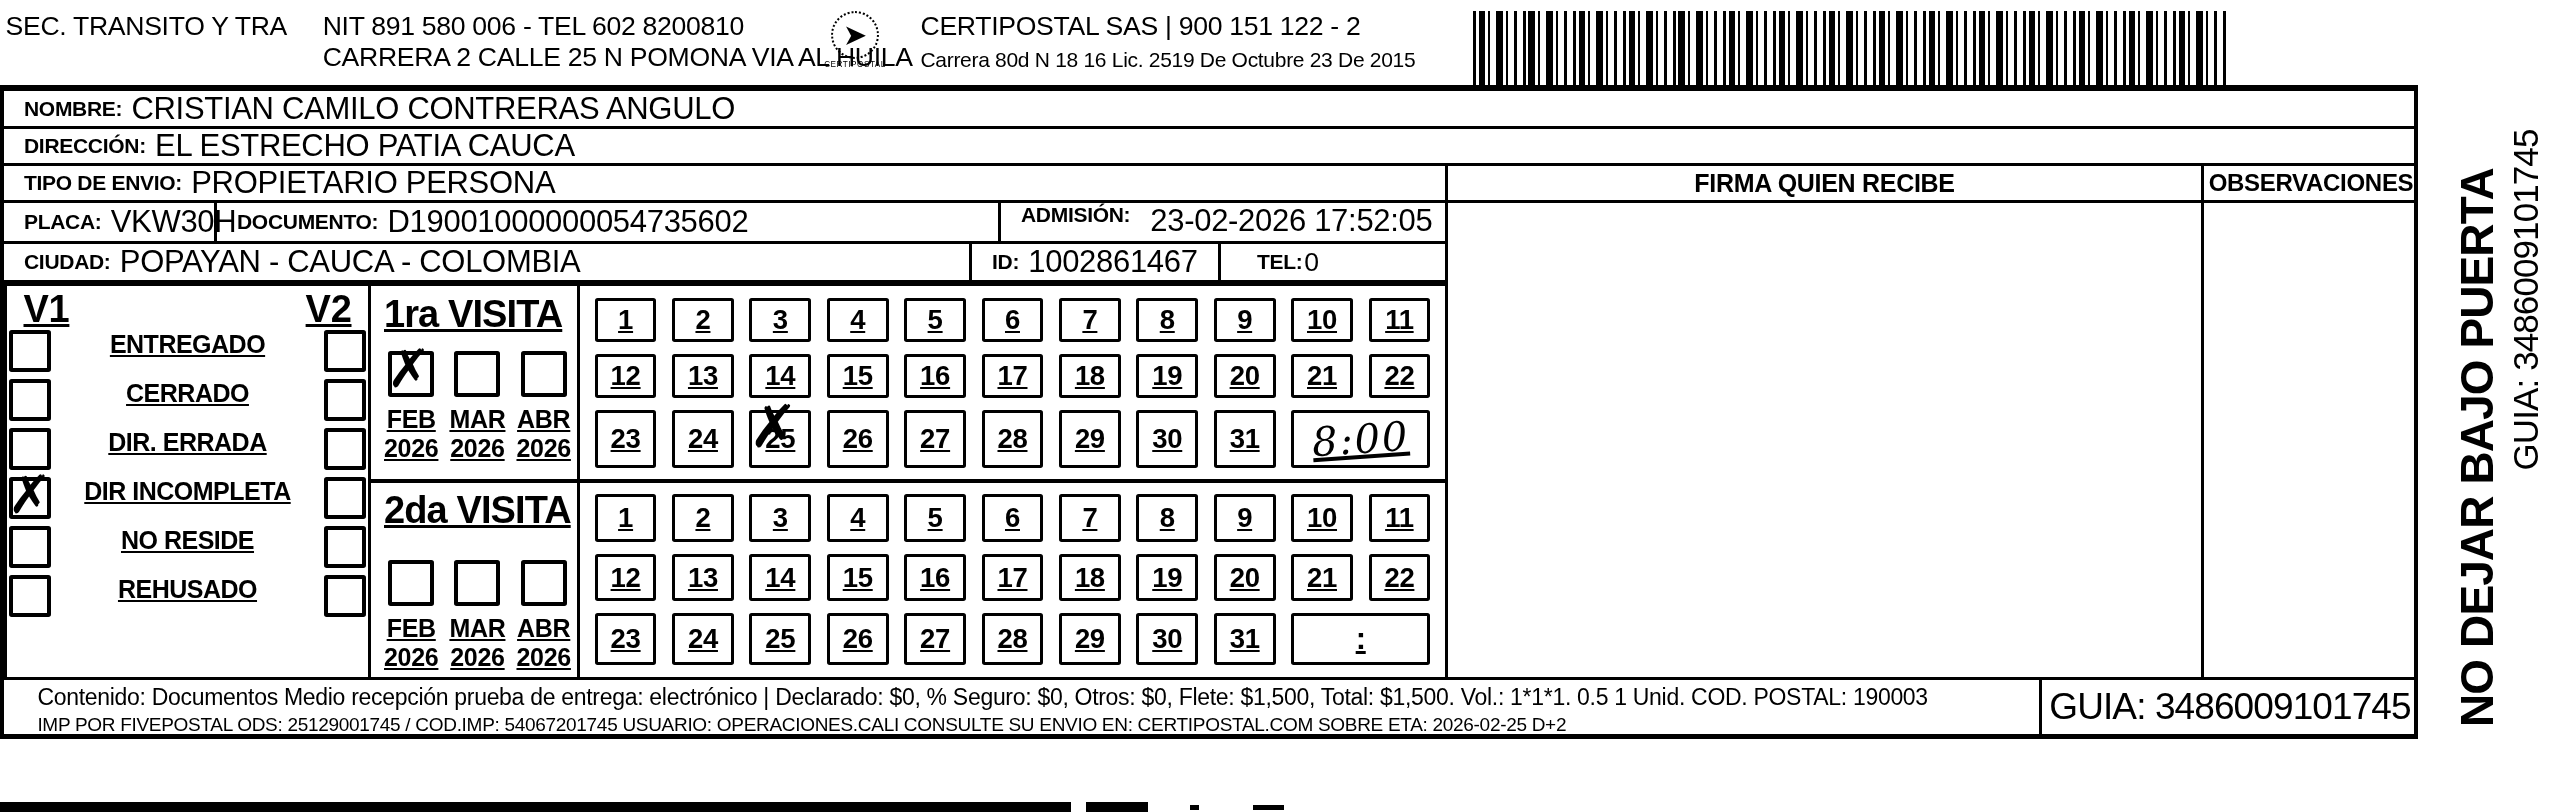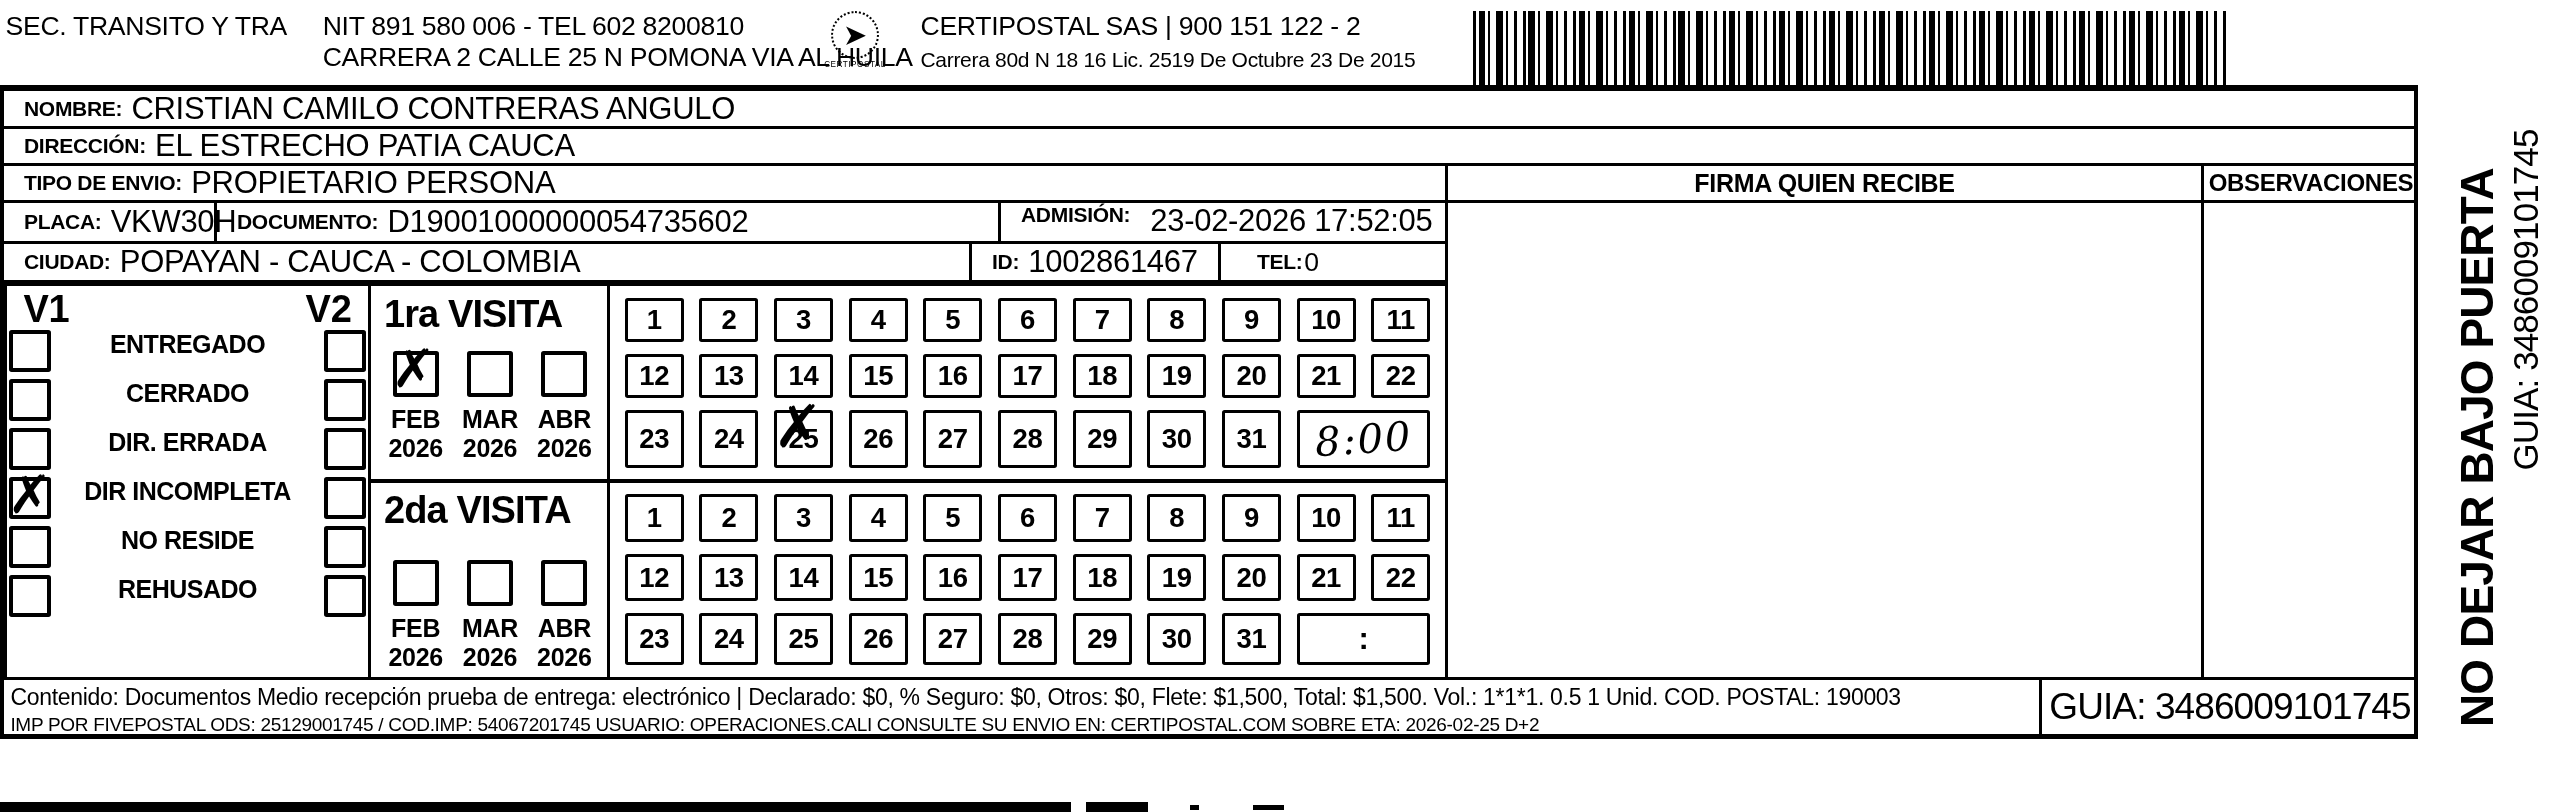--- a/index.html
+++ b/index.html
@@ -47,7 +47,7 @@
   .c-tel .val { padding-left:1.8px; font-size:26.6px; }
 
   
-  .visits-flex { display:flex; height:394px; }
+  .visits-flex { display:flex; height:394px;text-decoration:underline; }
   .status-panel { width:367px; height:394px; border:3.7px solid #000; border-bottom:none; padding-top:1.8px; }
   .v-heads { display:flex; justify-content:space-between; padding:1.8px 16.5px 0; font-size:38px; font-weight:bold; height:42px; line-height:1; }
   .status-row { display:flex; align-items:flex-start; padding:0 2px; height:49px; }

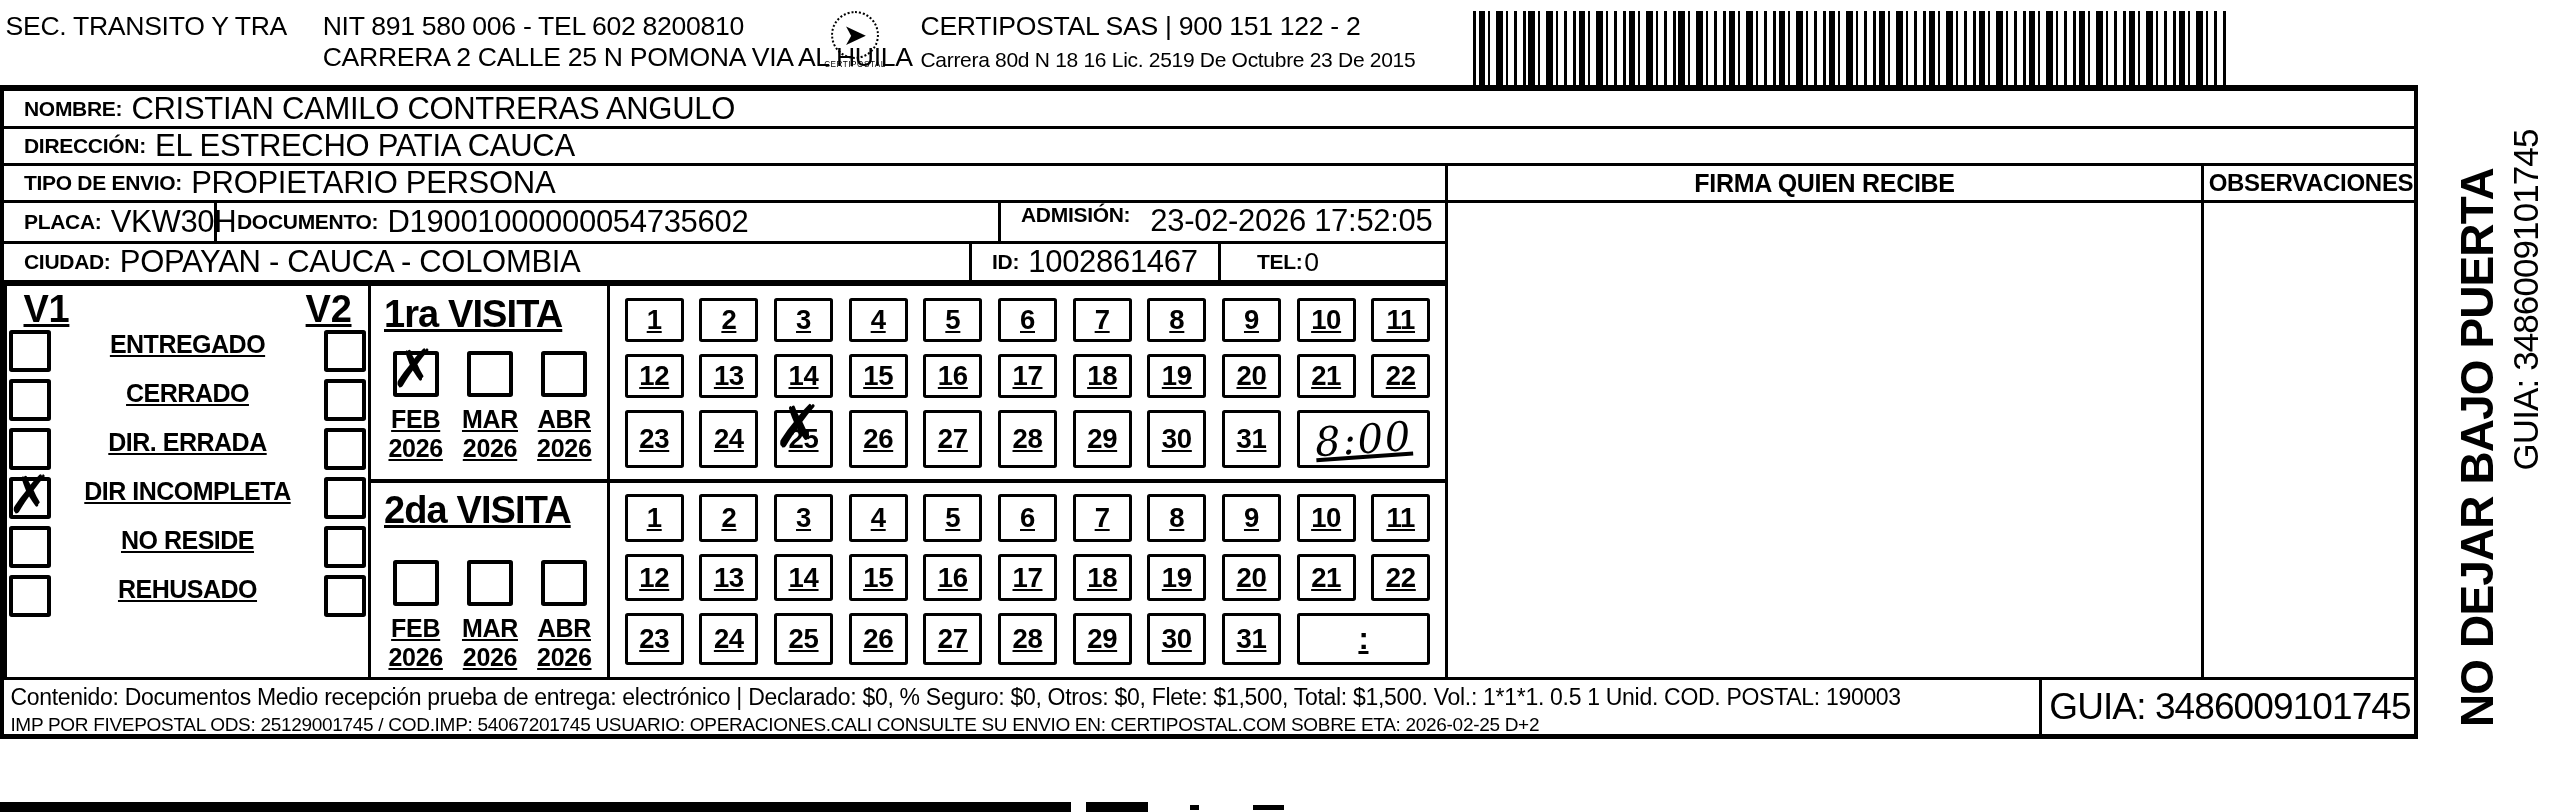--- a/index.html
+++ b/index.html
@@ -56,7 +56,7 @@
   .st-label { flex:1; text-align:center; font-weight:bold; font-size:25px; letter-spacing:-0.5px; }
   .xmark { position:absolute; top:-13px; left:-5.5px; font-size:53px; line-height:1; font-weight:400; }
 
-  .visit-col { width:239px; display:flex; flex-direction:column; }
+  .visit-col { width:209px; display:flex; flex-direction:column; }
   .visit-box { border:3.7px solid #000; border-left:none; height:200px; }
   .visit-box.vb2 { margin-top:-3.7px; height:198px; border-bottom:none; }
   .v-title { font-size:38px; font-weight:bold; padding:7.3px 0 0 13px; letter-spacing:-0.9px; white-space:nowrap; }

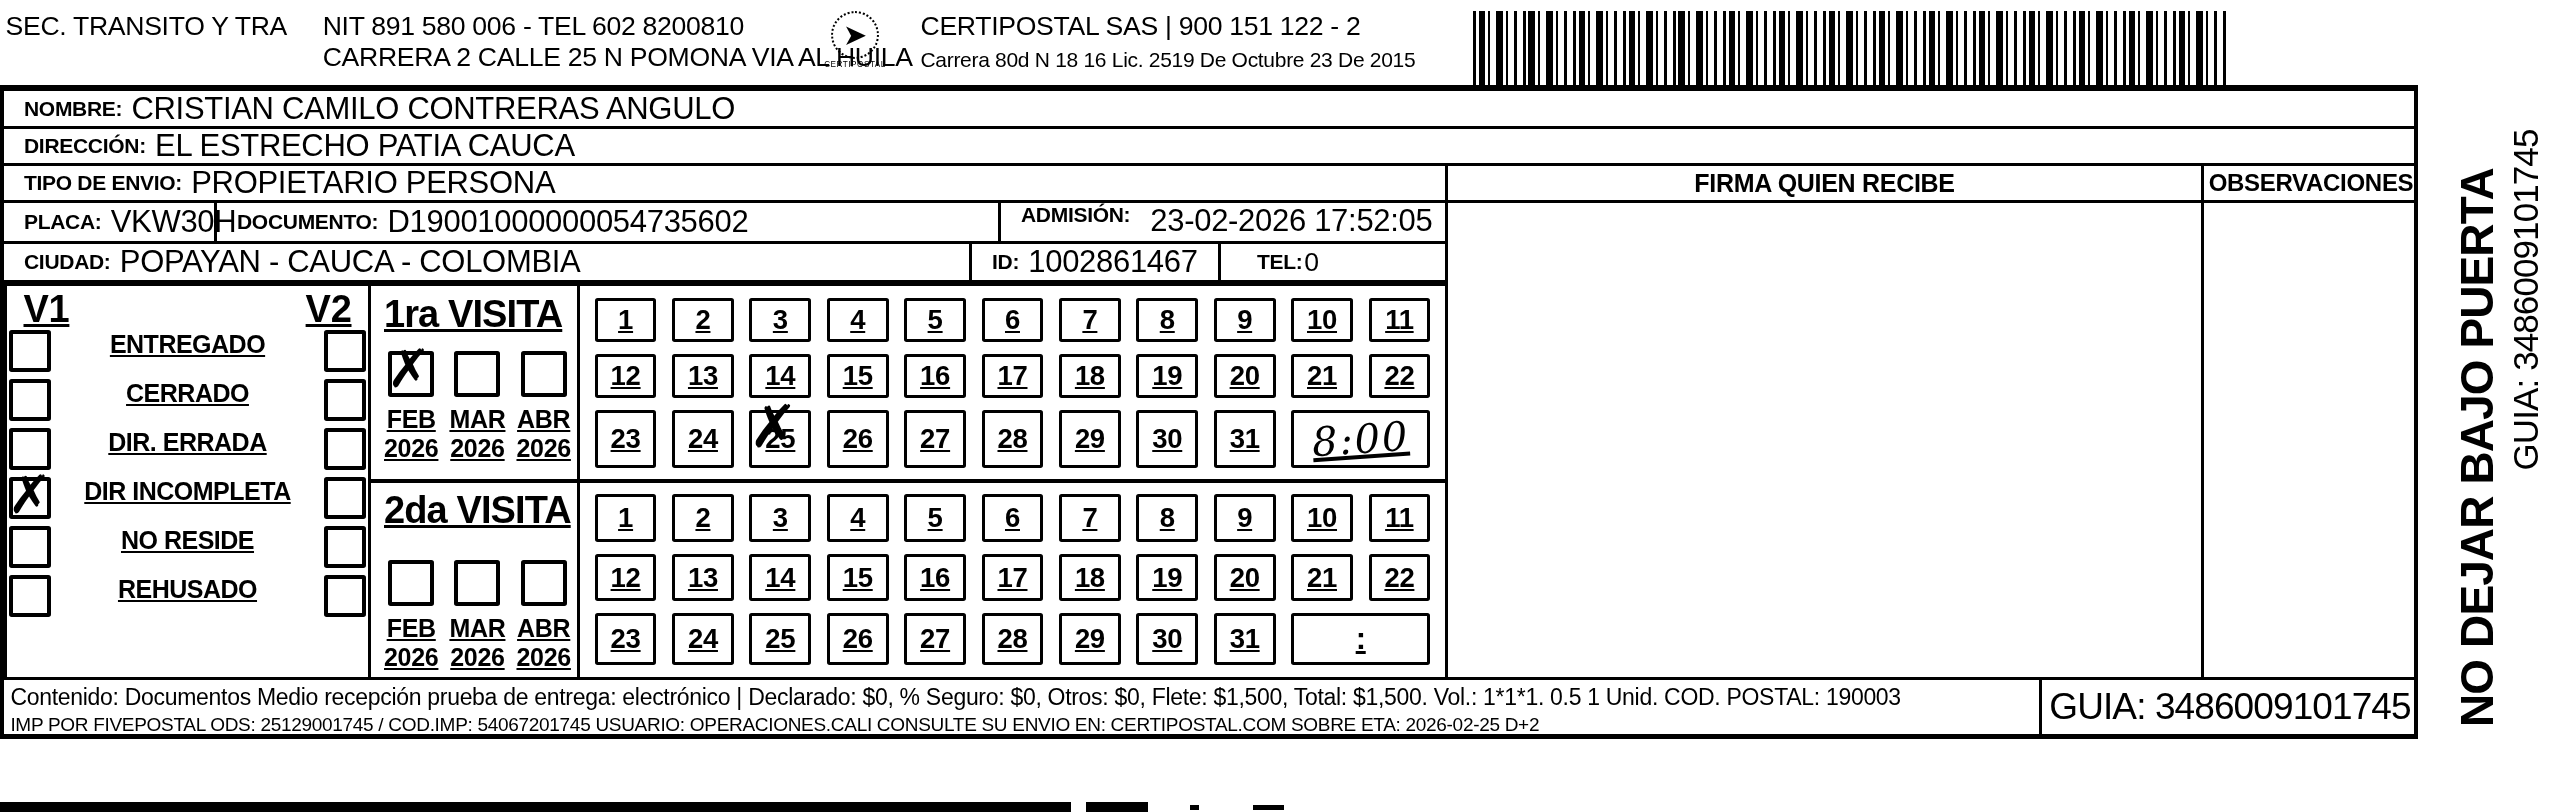--- a/index.html
+++ b/index.html
@@ -83,7 +83,7 @@
 
   
   .footer-row { display:flex; height:62px; border-top:3.7px solid #000; border-bottom:5.5px solid #000; }
-  .foot-text { flex:1; padding:3.7px 0 0 6.4px; overflow:hidden; }
+  .foot-text { flex:1; padding:3.7px 0 0 6.4px; overflow:hidden;margin-left:27px; }
   .f1 { font-size:23px; white-space:nowrap; }
   .f2 { font-size:19px; margin-top:3.7px; white-space:nowrap; }
   .guia-box { width:379px; border-left:3.7px solid #000; display:flex; align-items:center; justify-content:center; font-size:37px; letter-spacing:-0.9px; white-space:nowrap; }

